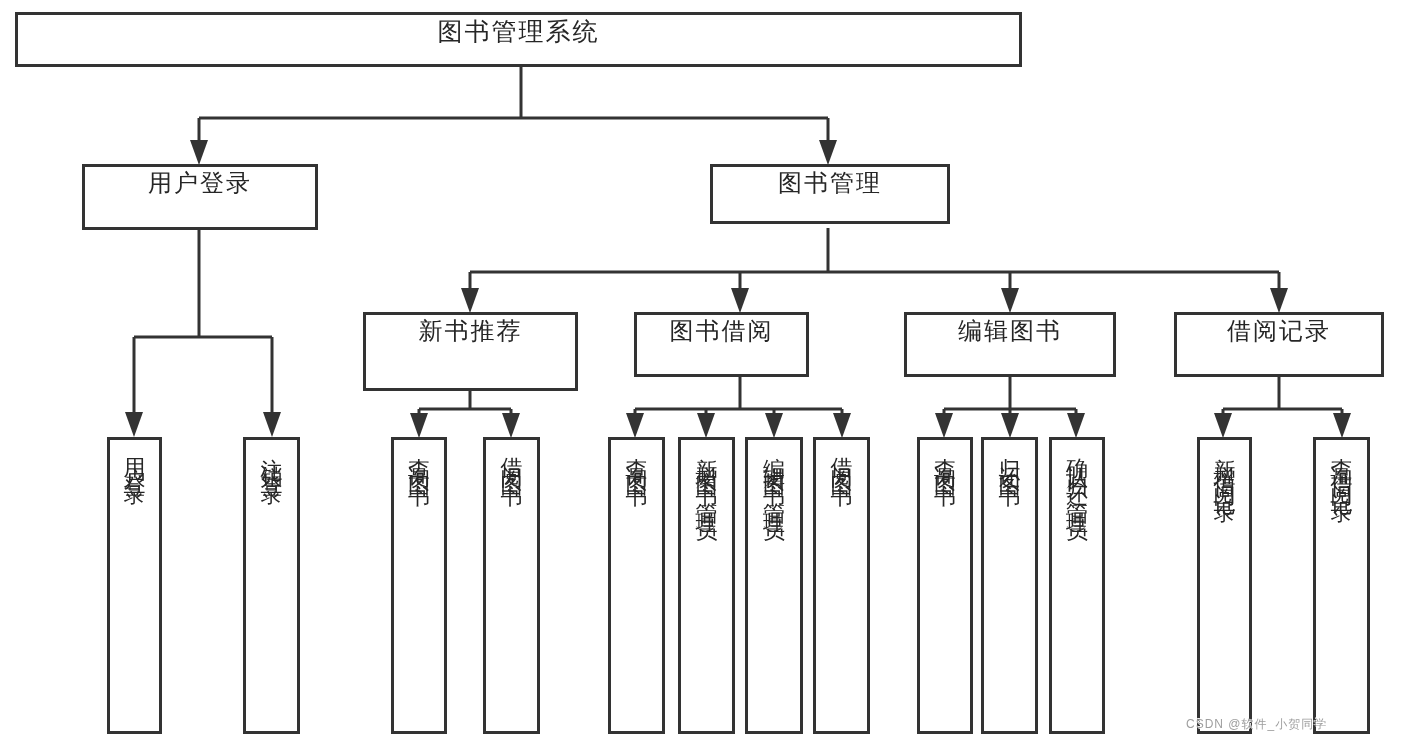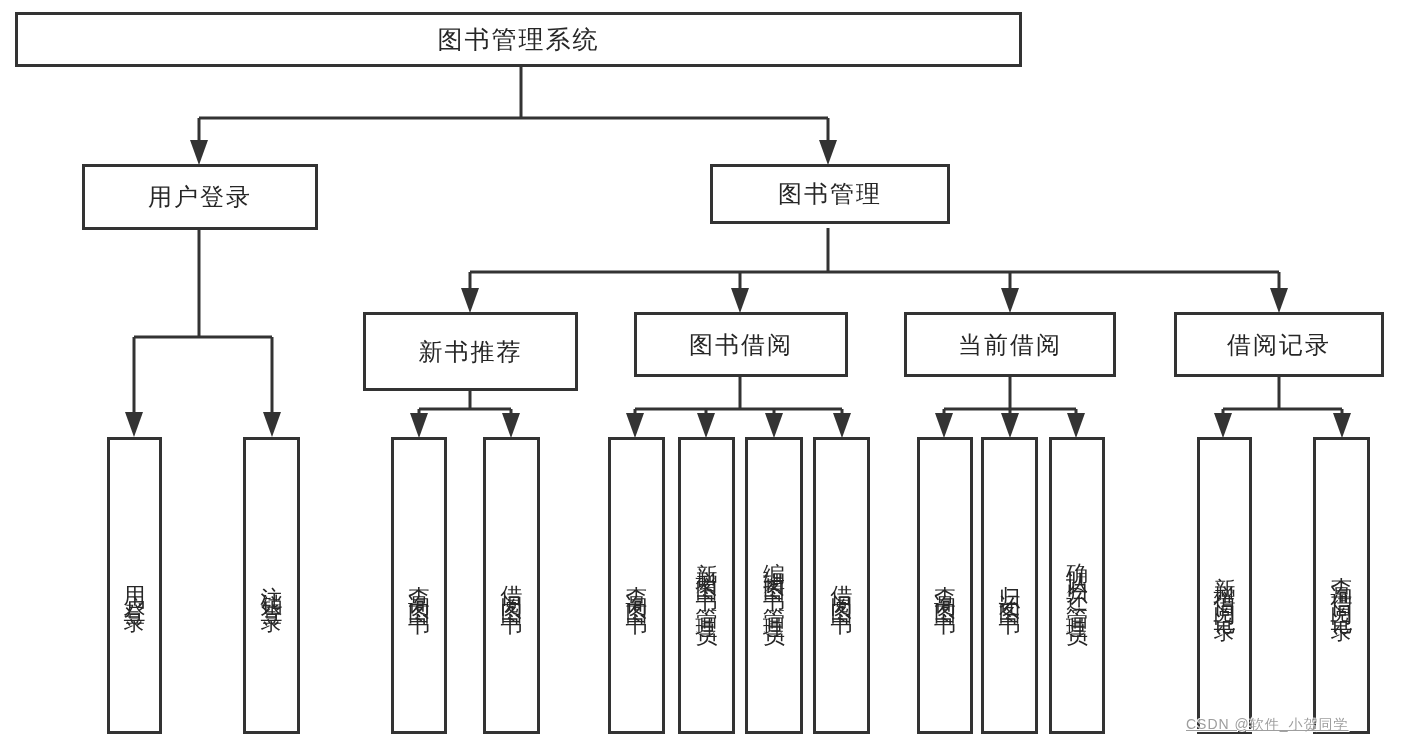--- a/index.html
+++ b/index.html
@@ -17,7 +17,7 @@
     position:absolute;box-sizing:border-box;z-index:1;
     border:3px solid var(--box-border);
     background:#fff;
-    display:flex;align-items:center;justify-content:center;
+    display:flex;align-items:flex-start;justify-content:center;
   }
   .hbox .label{font-size:24px;letter-spacing:2px;white-space:nowrap;}
   .root .label{font-size:25px;letter-spacing:2px;}

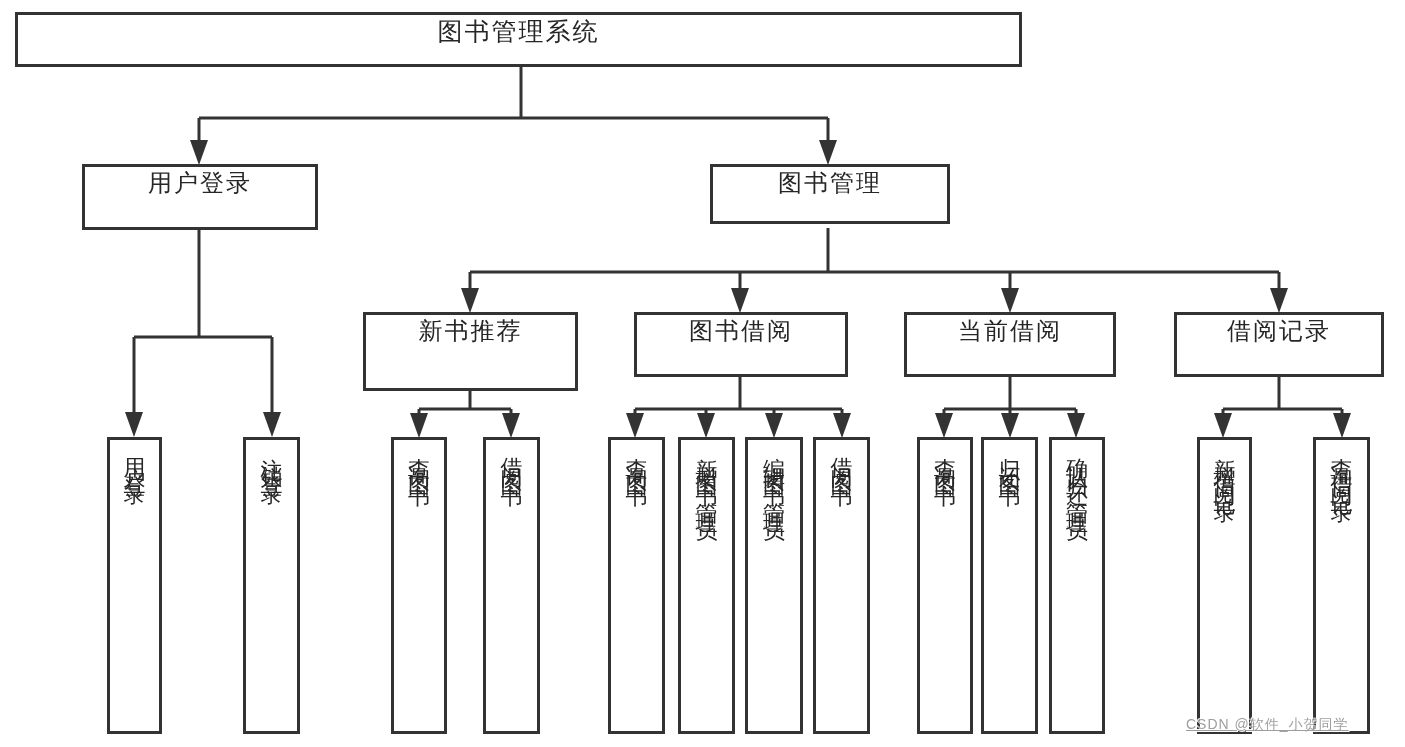--- a/index.html
+++ b/index.html
@@ -117,7 +117,7 @@
 <div class="box hbox" style="left:363px;top:312px;width:215px;height:79px">
   <span class="label">新书推荐</span>
 </div>
-<div class="box hbox" style="left:634px;top:312px;width:214px;height:65px">
+<div class="box hbox" style="left:634px;top:312px;width:175px;height:65px">
   <span class="label">图书借阅</span>
 </div>
 <div class="box hbox" style="left:904px;top:312px;width:212px;height:65px">

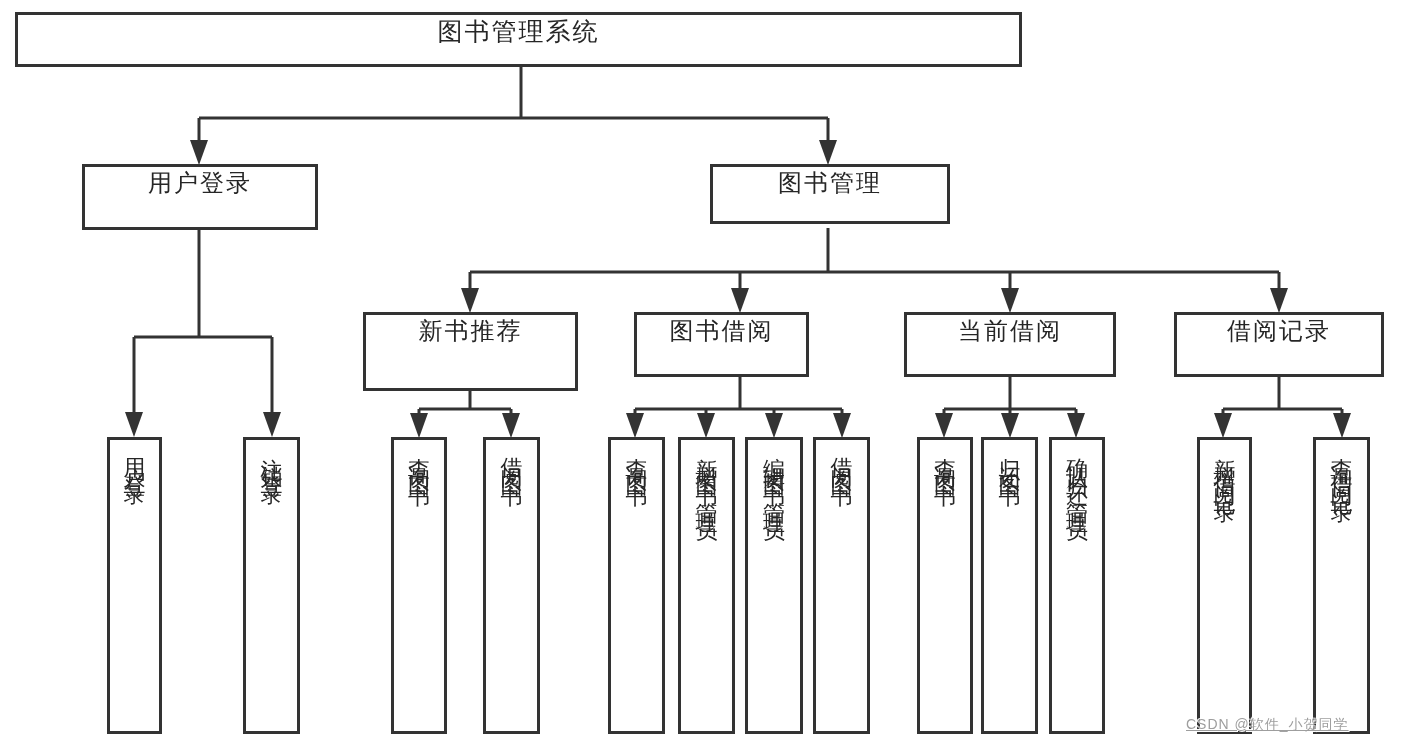--- a/index.html
+++ b/index.html
@@ -121,7 +121,7 @@
   <span class="label">图书借阅</span>
 </div>
 <div class="box hbox" style="left:904px;top:312px;width:212px;height:65px">
-  <span class="label">当前借阅</span>
+  <span class="label">编辑图书</span>
 </div>
 <div class="box hbox" style="left:1174px;top:312px;width:210px;height:65px">
   <span class="label">借阅记录</span>

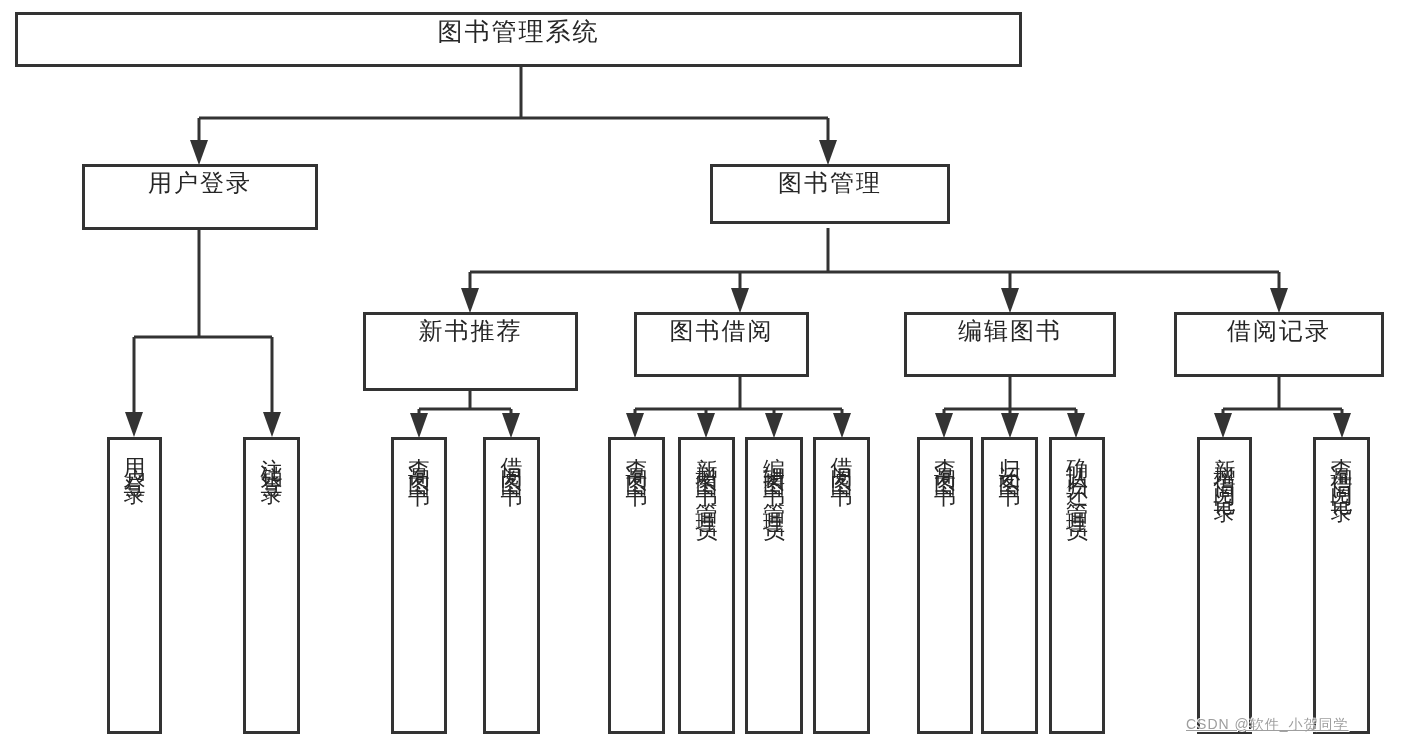--- a/index.html
+++ b/index.html
@@ -28,10 +28,9 @@
   }
   #watermark{
     position:absolute;left:1186px;top:716px;z-index:3;
-    font-size:14px;letter-spacing:1px;white-space:nowrap;
+    font-size:12px;letter-spacing:1px;white-space:nowrap;
     color:var(--watermark);
     text-shadow:1px 1px 0 #ffffff, -1px -1px 0 #ffffff;
-    text-decoration:underline;
   }
 </style>
 </head>

